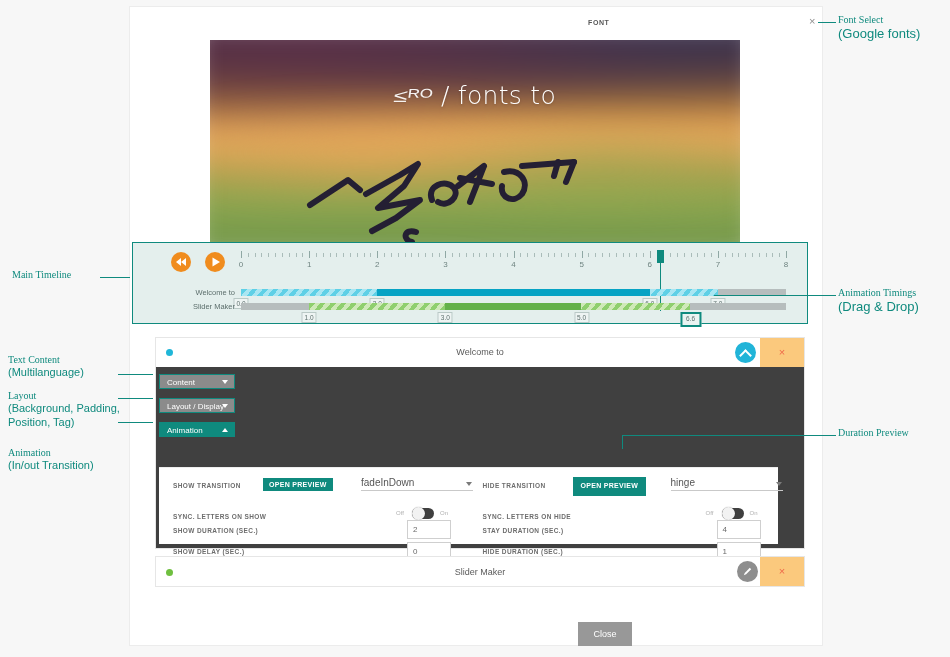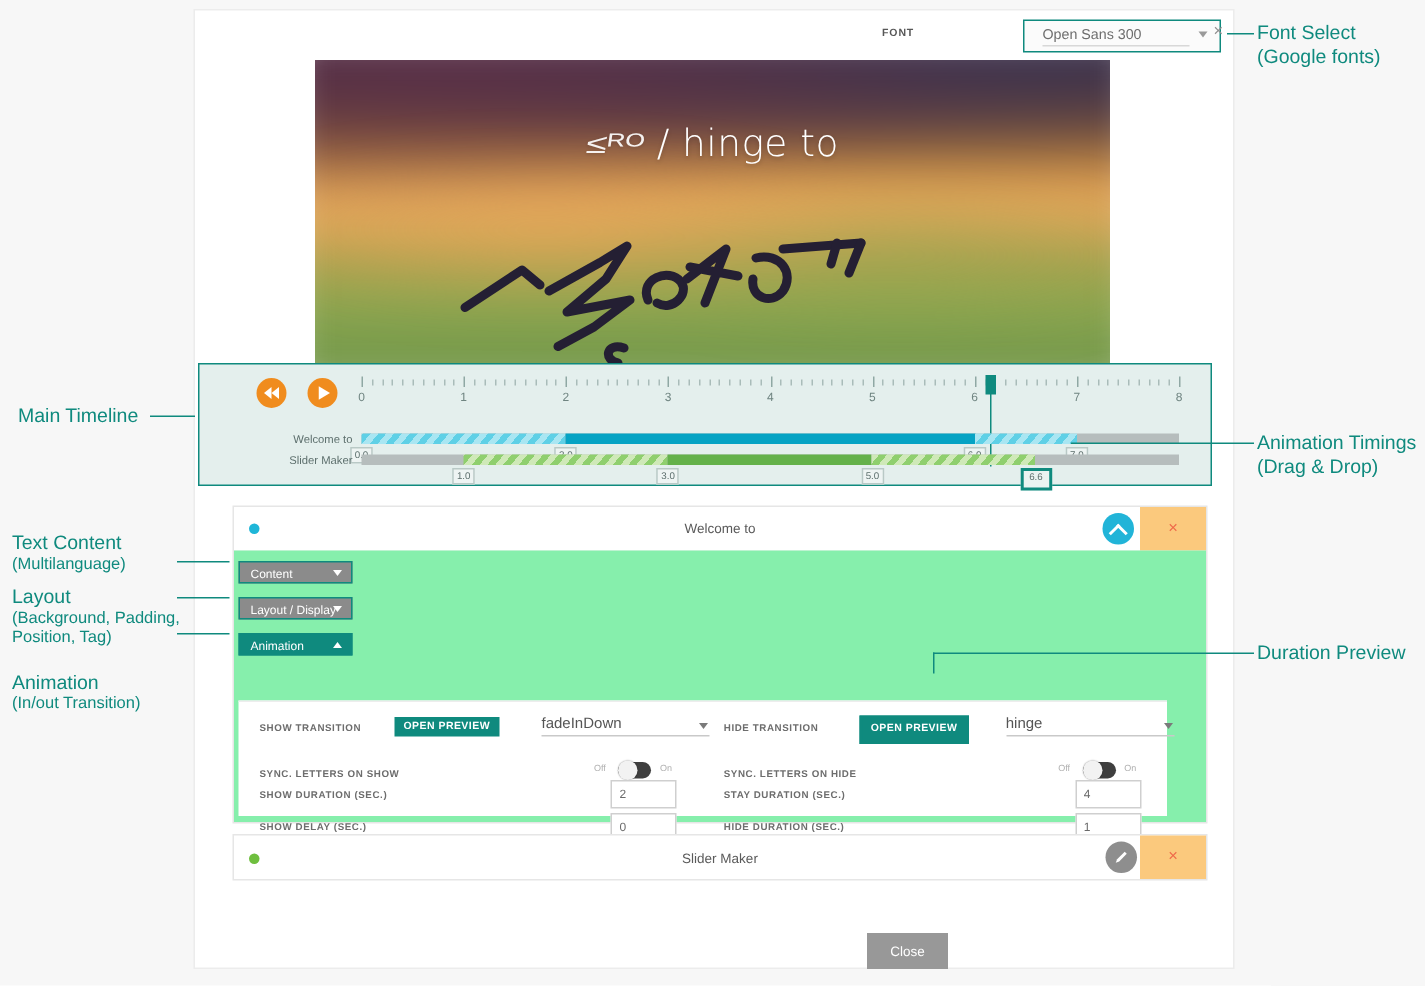--- a/index.html
+++ b/index.html
@@ -246,10 +246,6 @@
 
   <div class="fontbar">
     <div class="font-label">FONT</div>
-    <div class="font-select">
-      <div class="val">Open Sans 300</div>
-      <div class="caret"></div>
-    </div>
     <div class="win-close">×</div>
   </div>
 

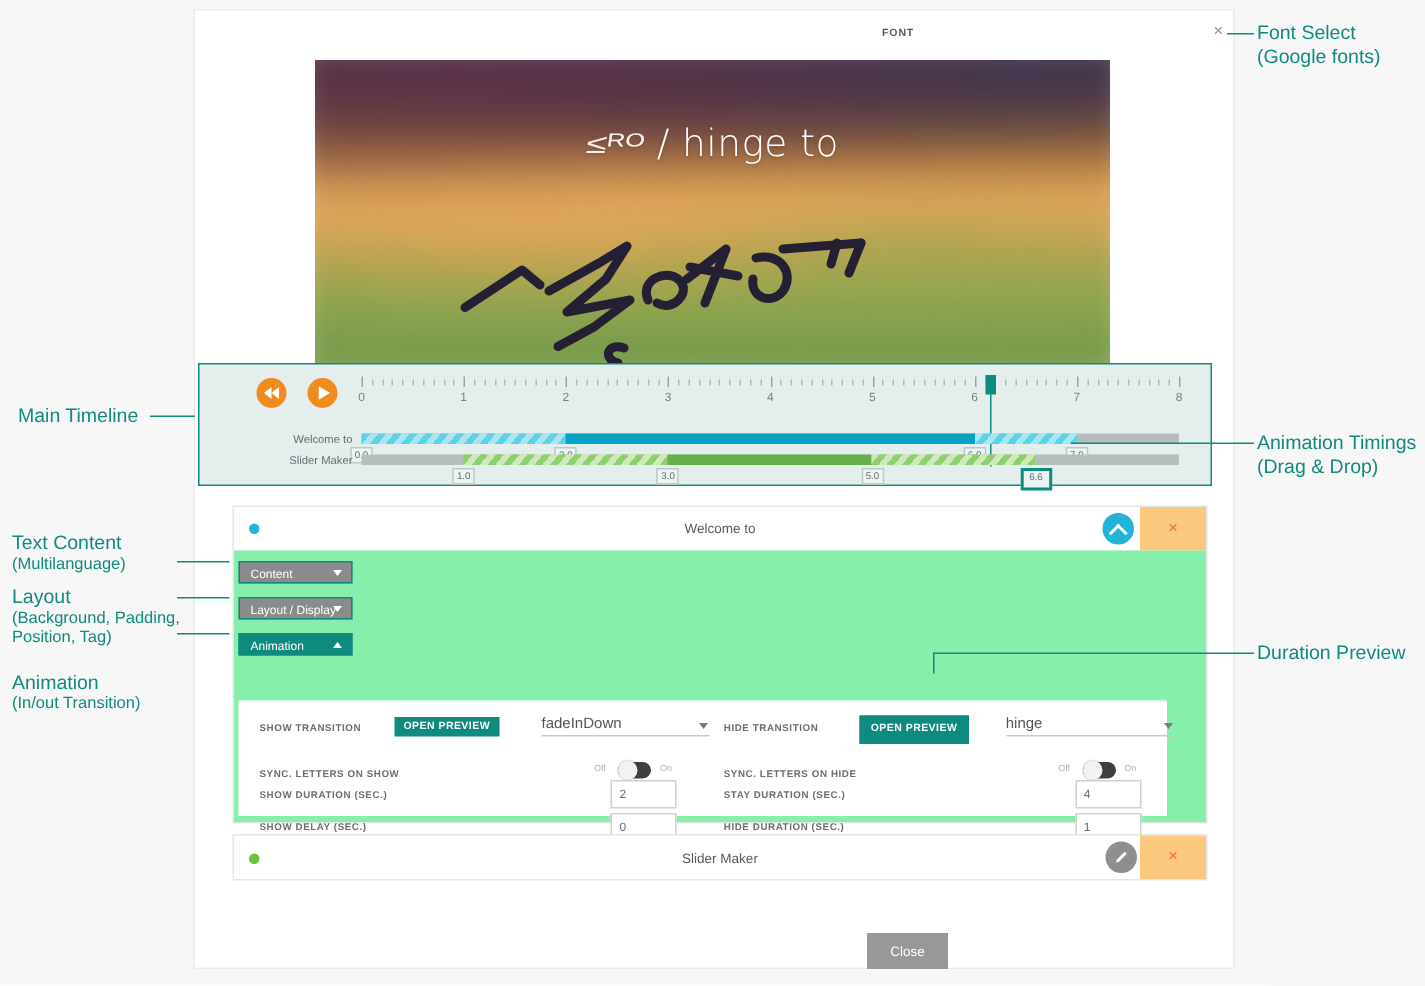--- a/index.html
+++ b/index.html
@@ -12,7 +12,7 @@
   }
   
   .anno{position:absolute;color:#0f8a7e;font-size:13.5px;line-height:1.22;}
-  .anno .main{font-size:13px;}
+  .anno .main{font-size:10px;font-family:Liberation Serif, serif;}
   .anno .sub{font-size:11px;}
   .leader{position:absolute;background:#0f8a7e;}
   .leader.h{height:1px;}

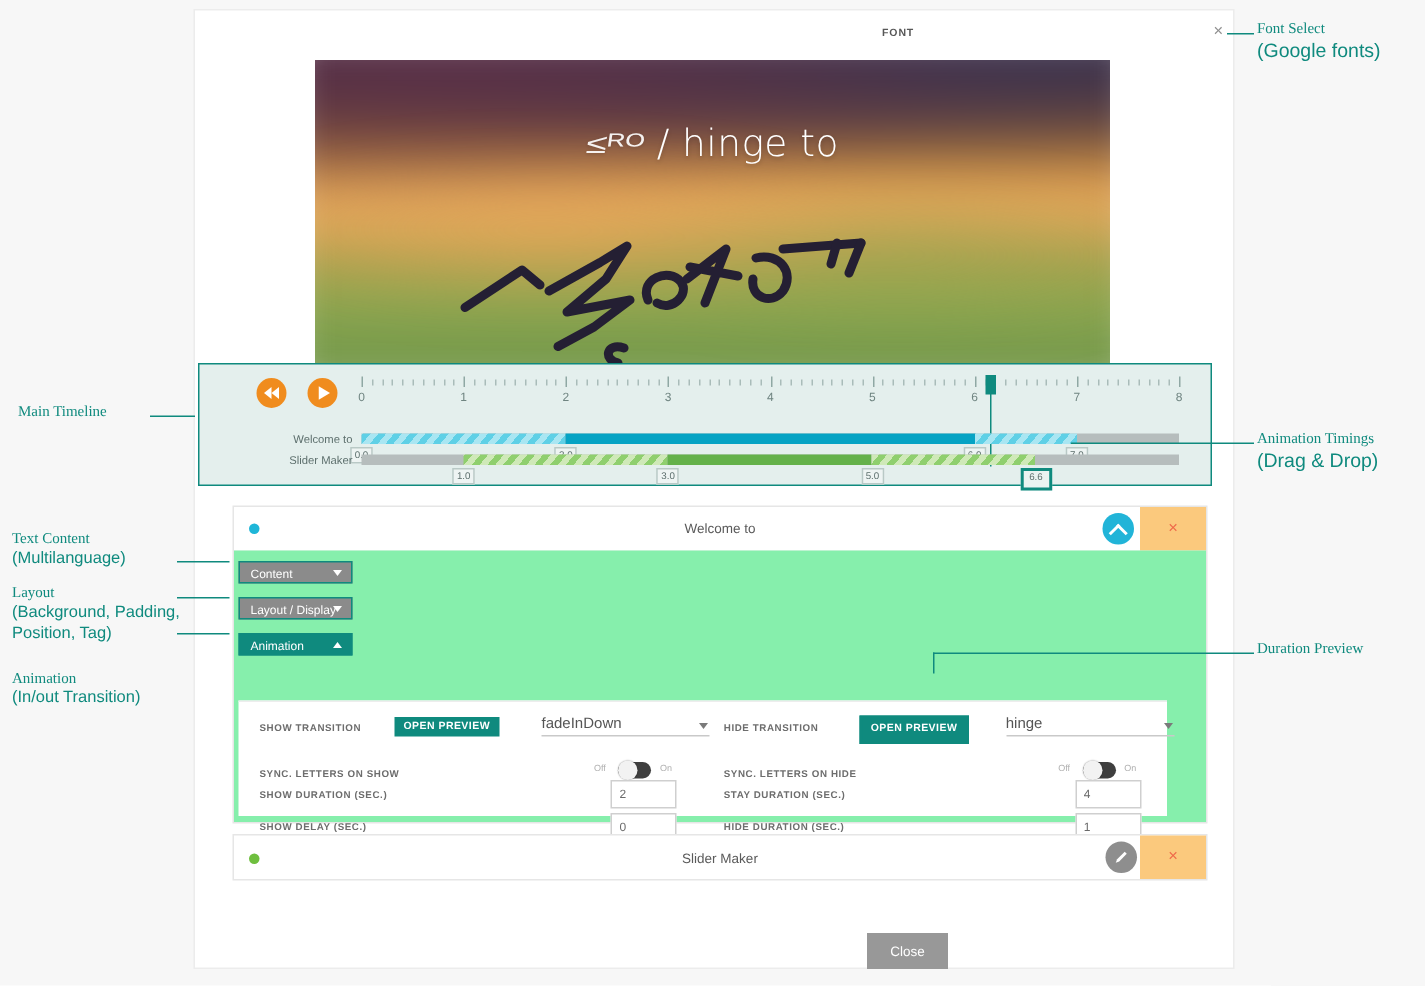--- a/index.html
+++ b/index.html
@@ -254,7 +254,7 @@
     <div class="bg2"></div>
     <div class="headline">
       <span class="partial">≤ᴿᴼ</span>
-      <span>/ hinge to</span>
+      <span>/ fonts to</span>
     </div>
     <div class="sig">
       <svg width="340" height="110" viewBox="0 0 340 110">

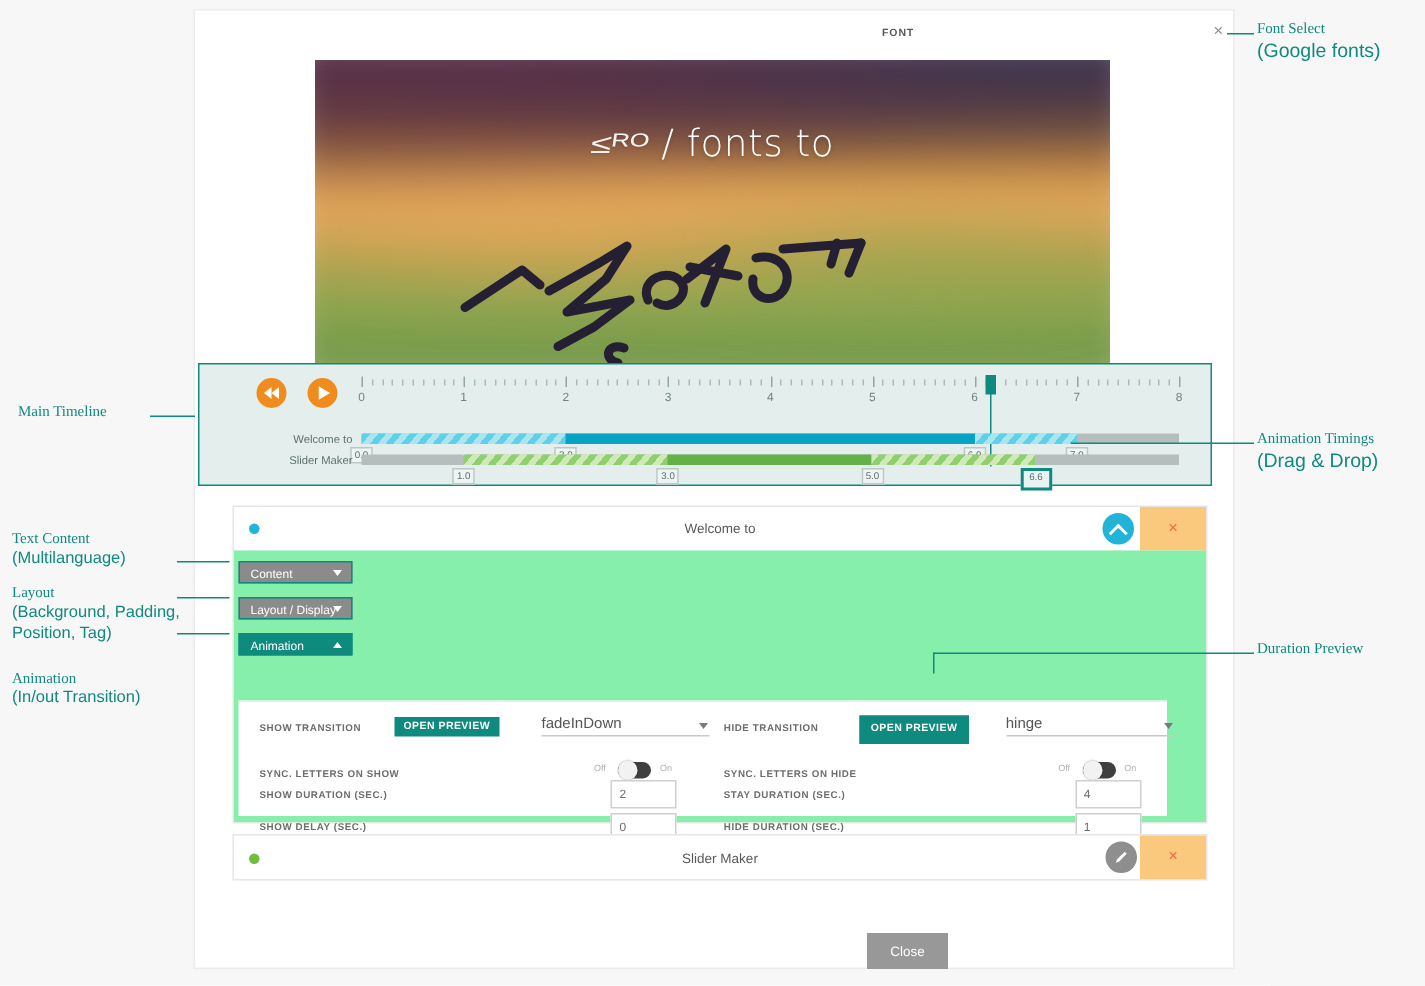--- a/index.html
+++ b/index.html
@@ -169,7 +169,7 @@
     position:absolute;left:5px;top:5px;width:11px;height:11px;
   }
 
-  .layer-body{position:absolute;left:0;right:0;top:29px;bottom:0;background:#86efac;}
+  .layer-body{position:absolute;left:0;right:0;top:29px;bottom:0;background:#404040;}
   .tabs{position:absolute;left:3px;top:7px;width:76px;}
   .tab{
     position:relative;height:15px;margin-bottom:9px;background:#8b8b8b;

